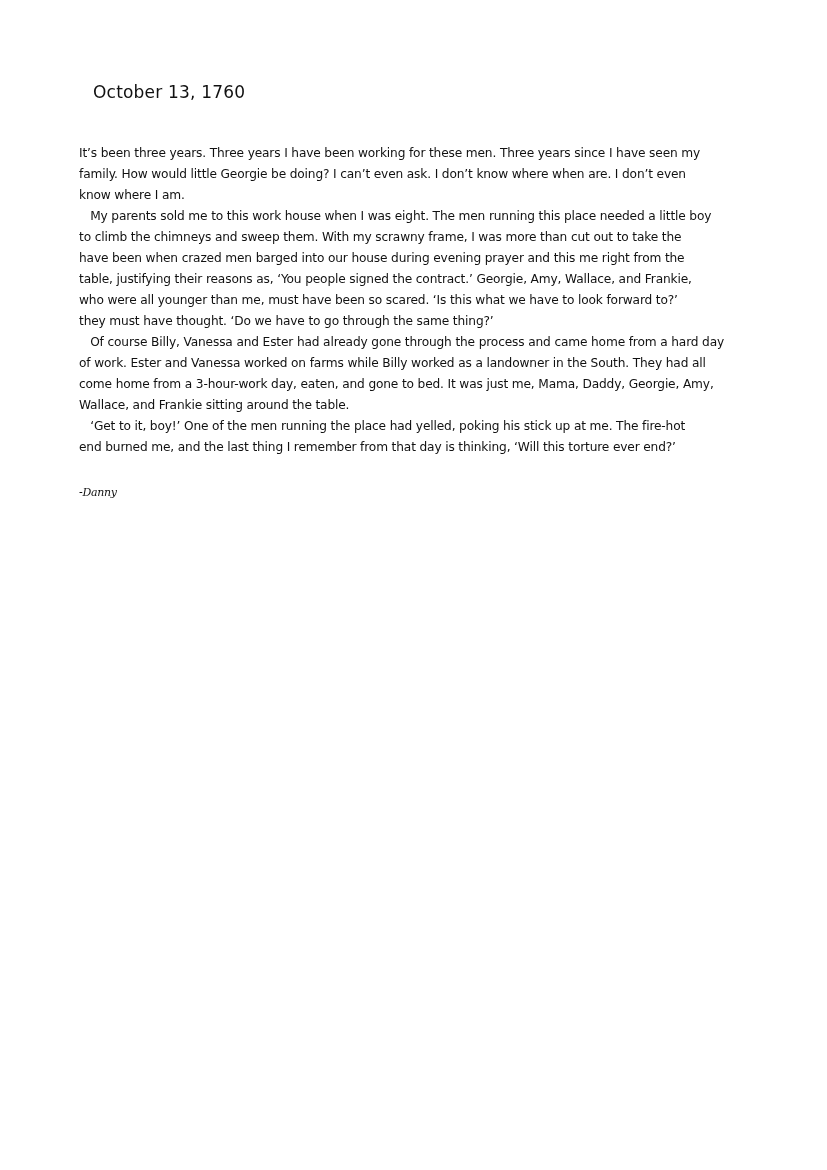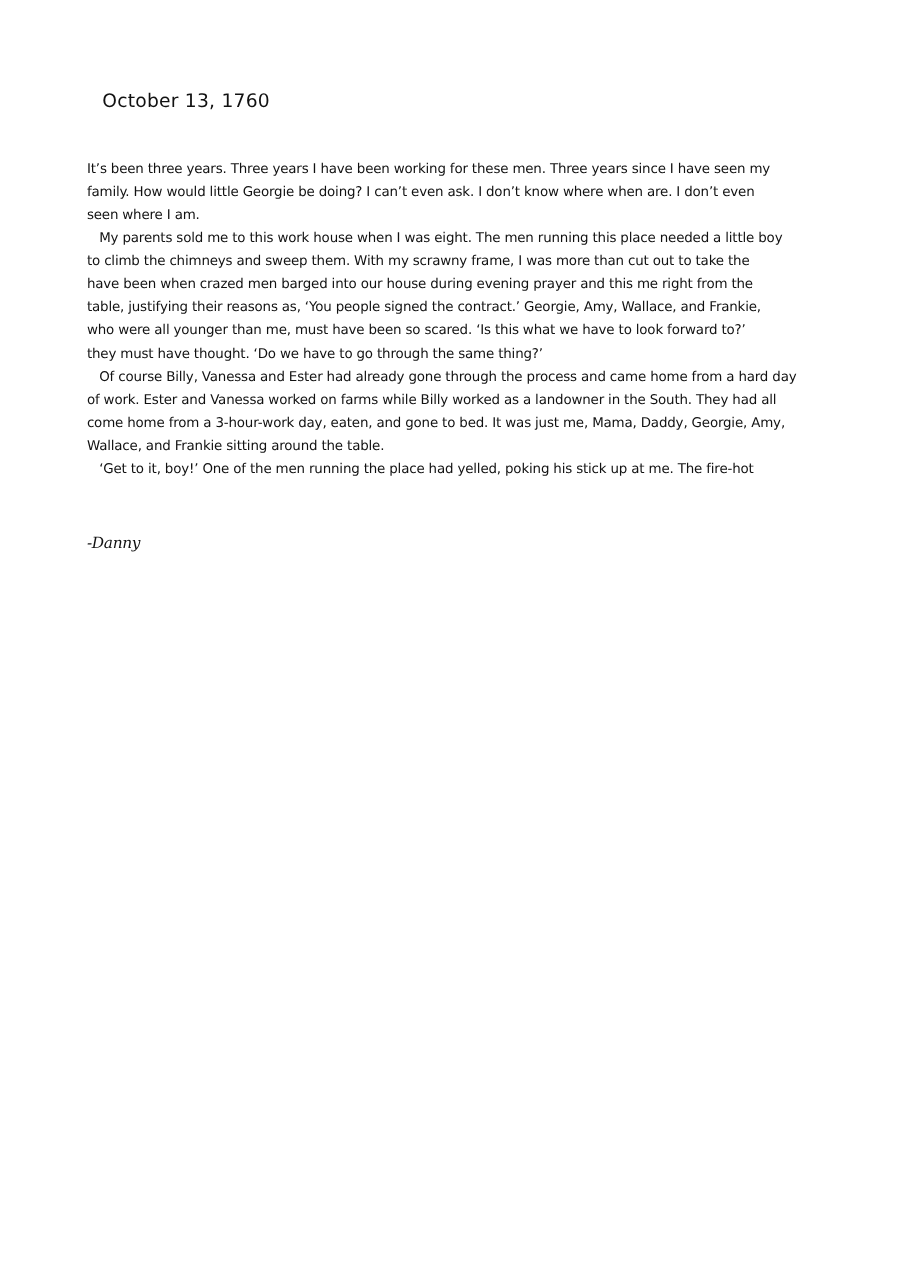--- a/index.html
+++ b/index.html
@@ -68,7 +68,7 @@
   <div class="body-text">
     <span class="line">It’s been three years. Three years I have been working for these men. Three years since I have seen my</span>
     <span class="line">family. How would little Georgie be doing? I can’t even ask. I don’t know where when are. I don’t even</span>
-    <span class="line">seen where I am.</span>
+    <span class="line">know where I am.</span>
     <span class="line" style="white-space:pre;">   My parents sold me to this work house when I was eight. The men running this place needed a little boy</span>
     <span class="line">to climb the chimneys and sweep them. With my scrawny frame, I was more than cut out to take the</span>
     <span class="line">have been when crazed men barged into our house during evening prayer and this me right from the</span>

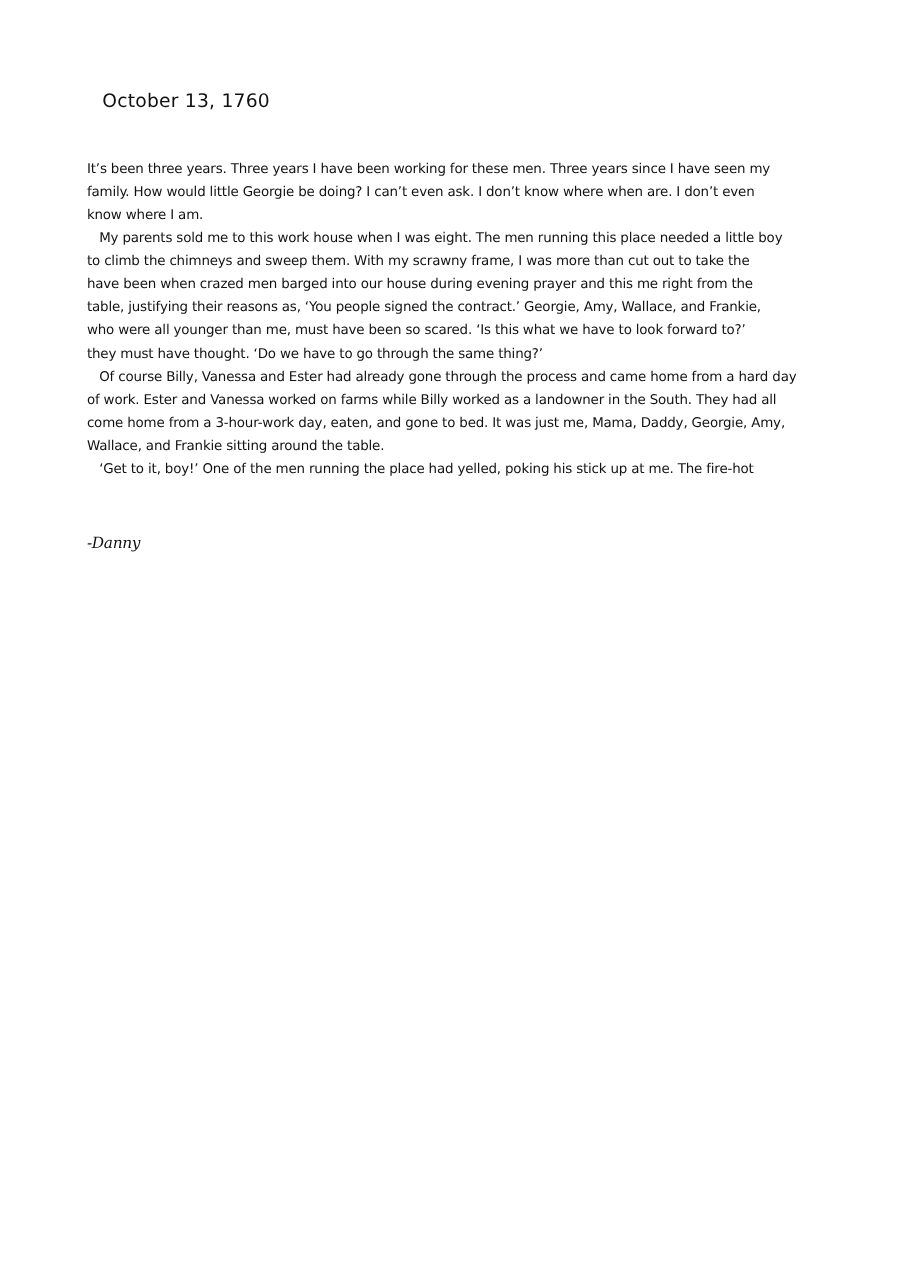--- a/index.html
+++ b/index.html
@@ -80,6 +80,7 @@
     <span class="line">come home from a 3-hour-work day, eaten, and gone to bed. It was just me, Mama, Daddy, Georgie, Amy,</span>
     <span class="line">Wallace, and Frankie sitting around the table.</span>
     <span class="line" style="white-space:pre;">   ‘Get to it, boy!’ One of the men running the place had yelled, poking his stick up at me. The fire-hot</span>
+    <span class="line">end burned me, and the last thing I remember from that day is thinking, ‘Will this torture ever end?’</span>
   </div>
 
   <div class="signature">-Danny</div>

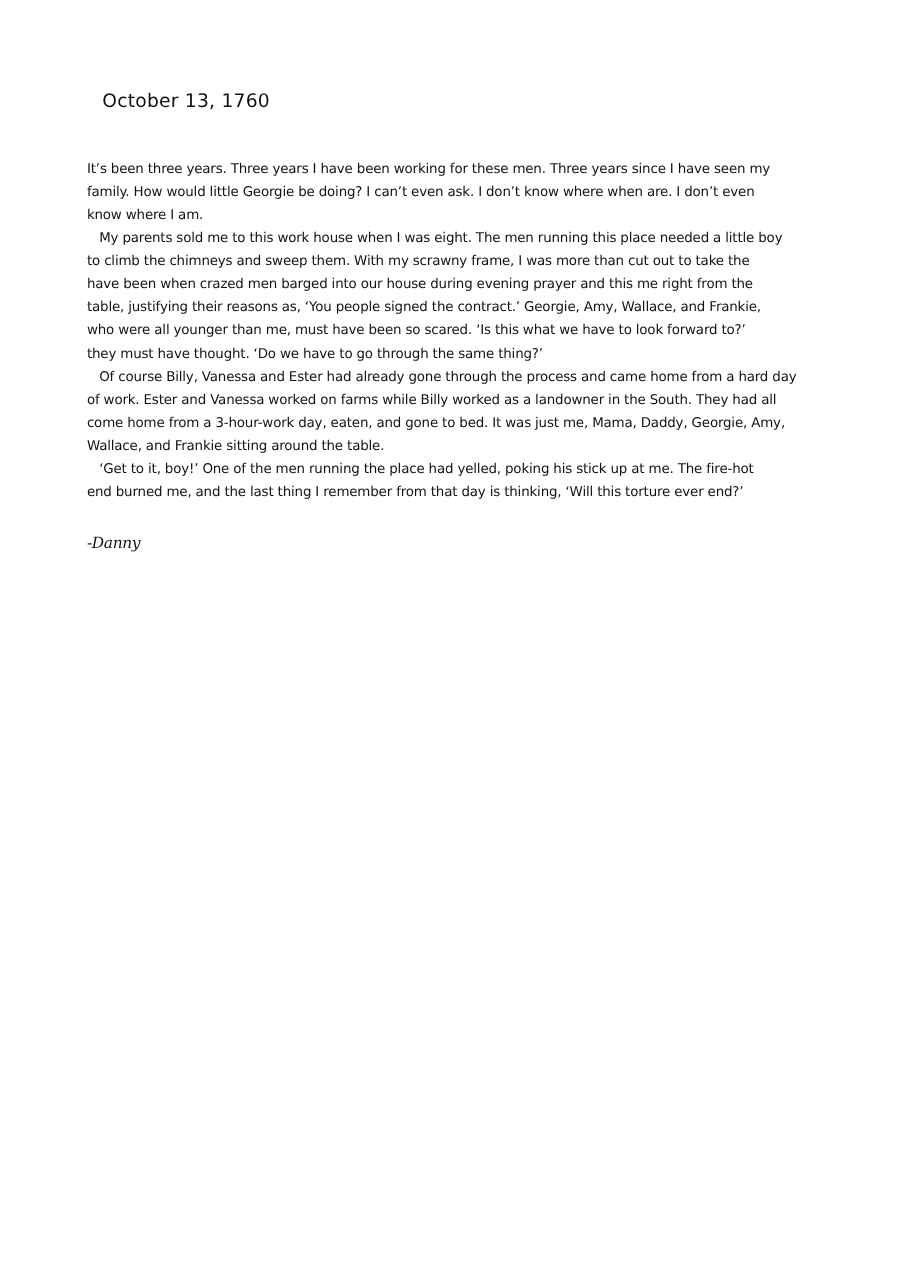--- a/index.html
+++ b/index.html
@@ -52,7 +52,7 @@
       position: absolute;
       left: 79px;
       top: 486px;
-      font-size: 14px;
+      font-size: 11px;
       font-style: italic;
       font-family: "DejaVu Serif", serif;
       color: #111;

